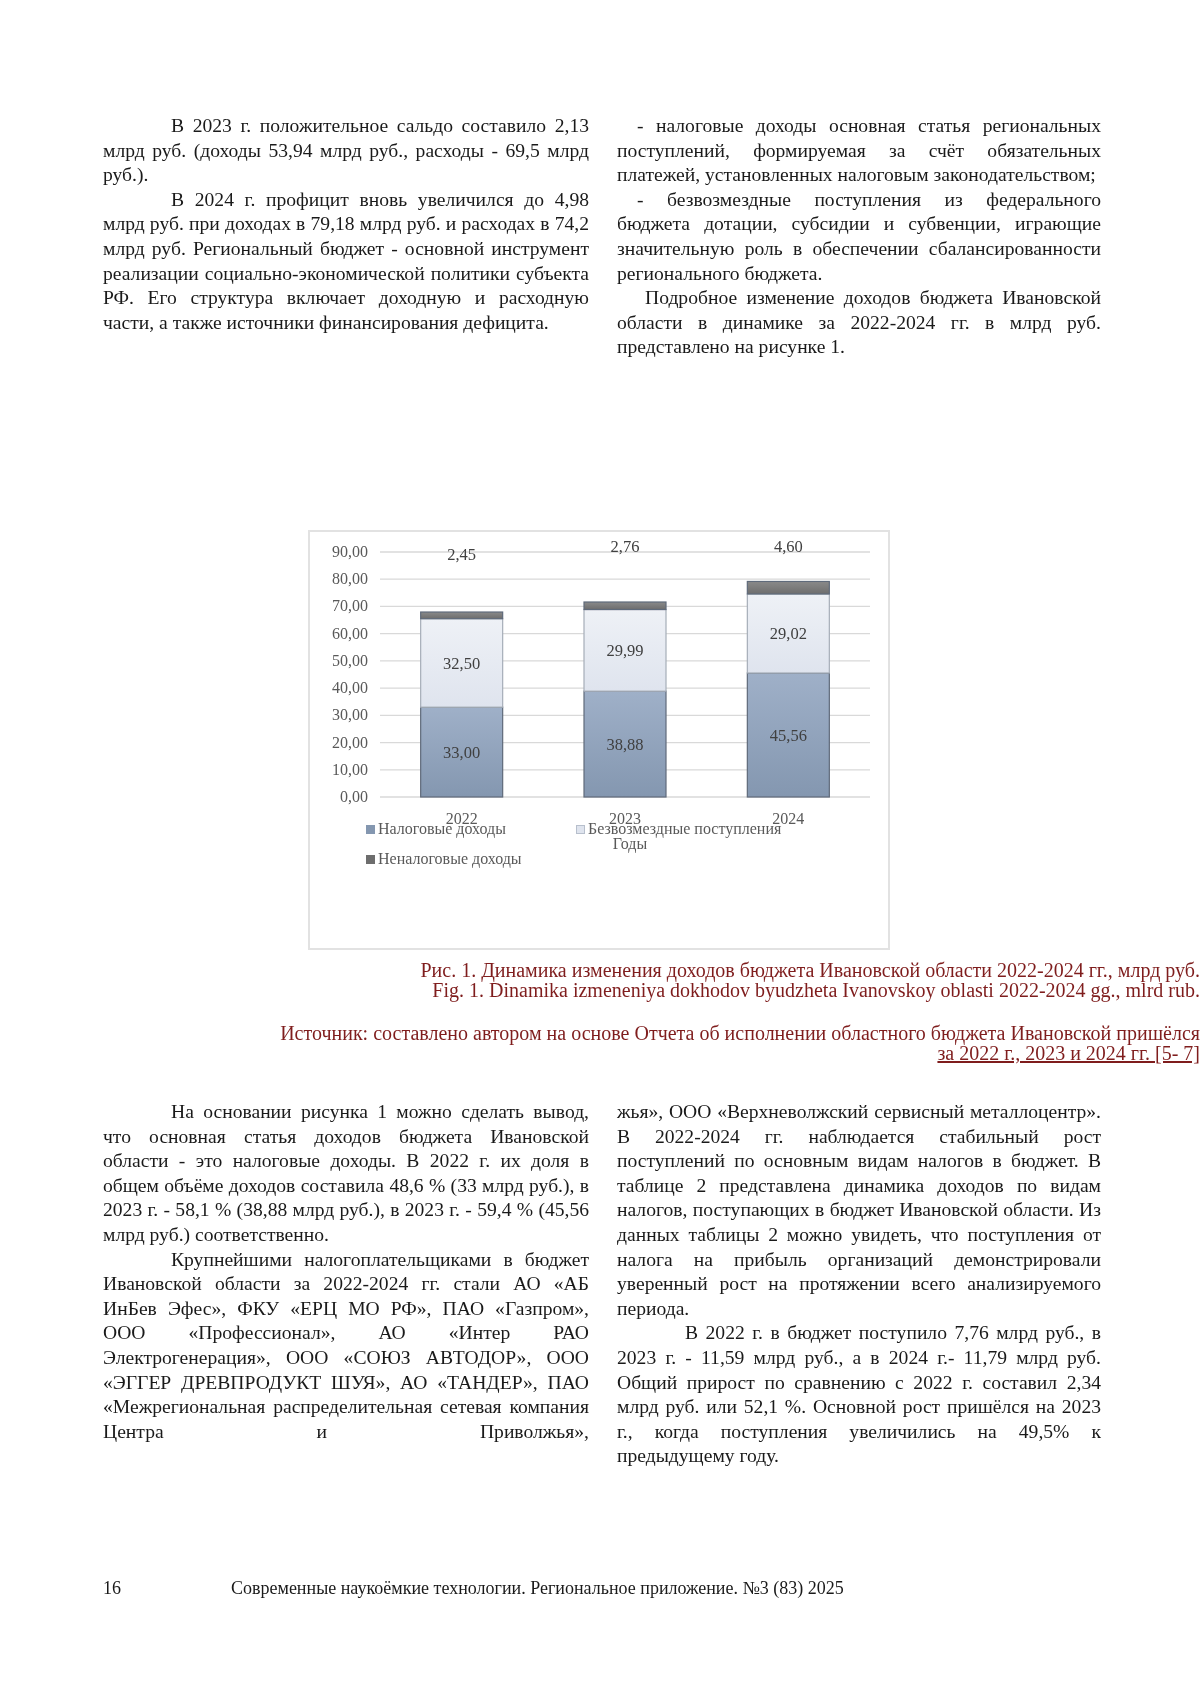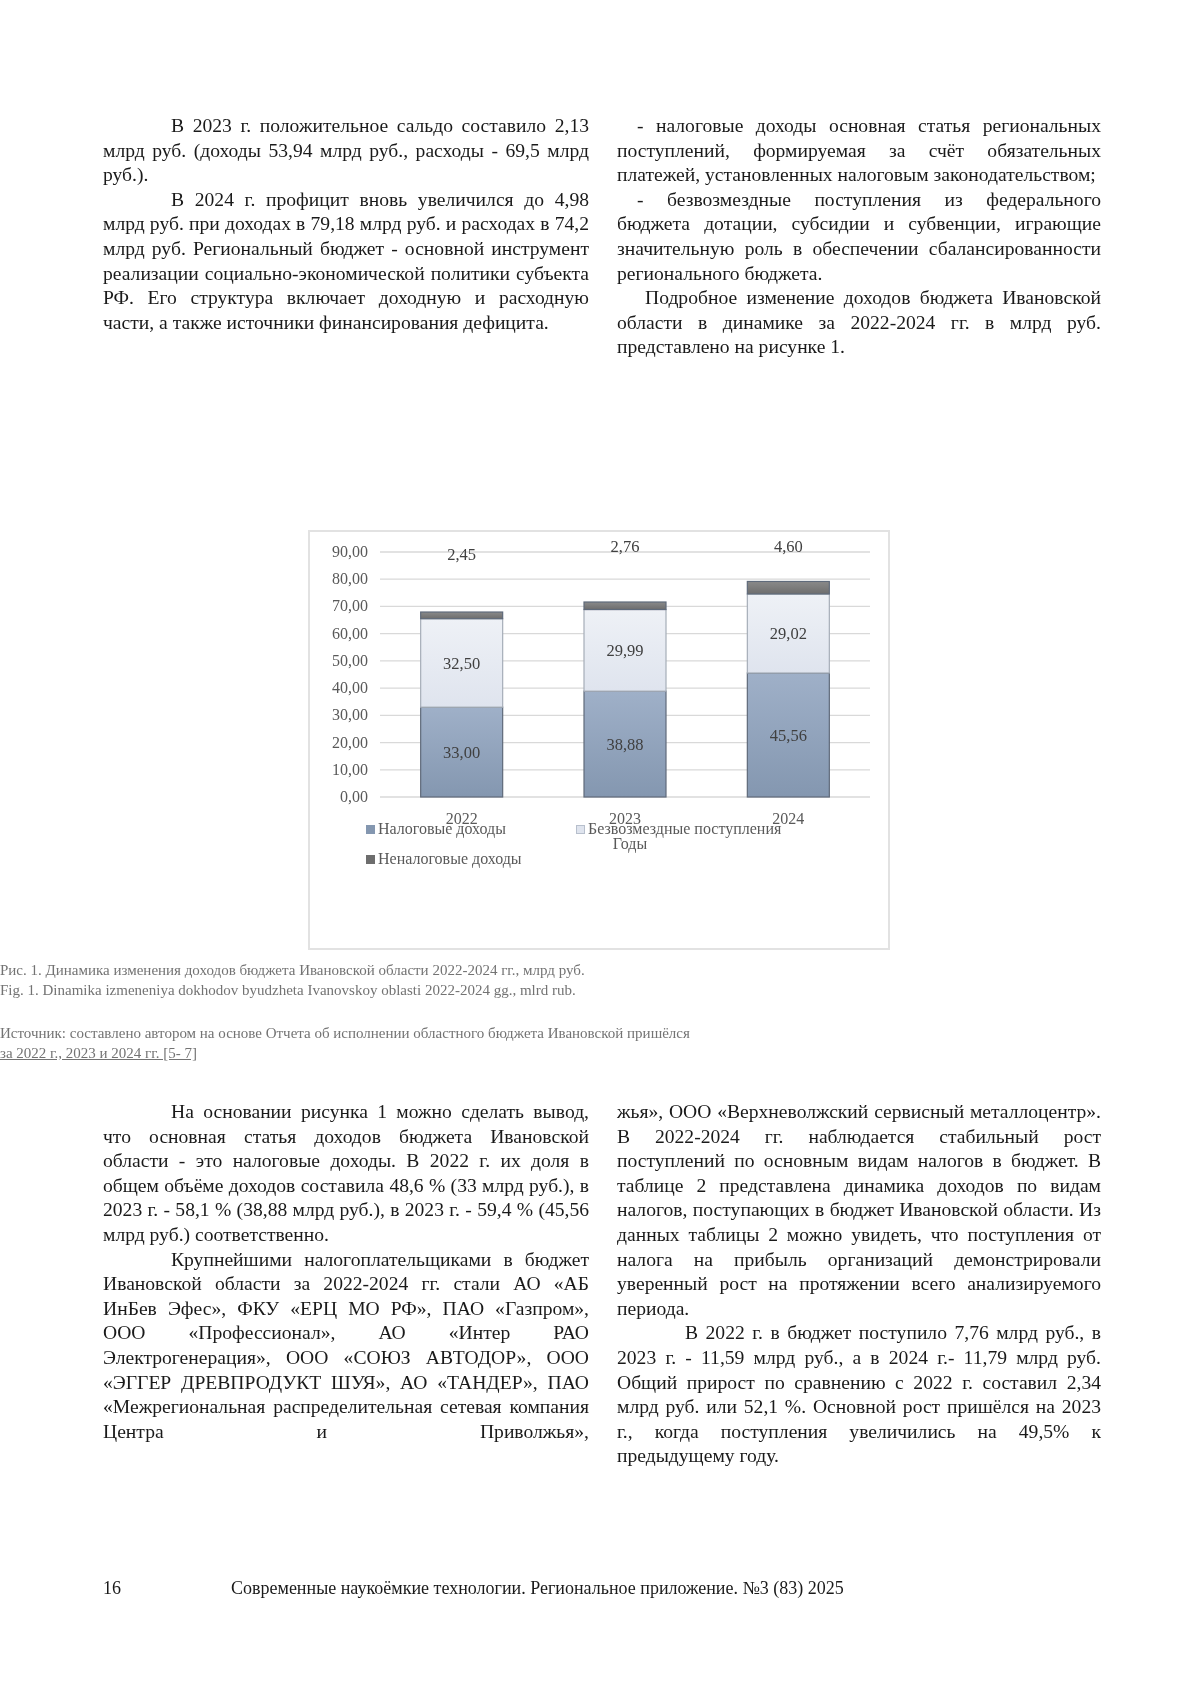--- a/index.html
+++ b/index.html
@@ -25,8 +25,8 @@
   .legend { position: absolute; font-size: 16px; color: #595959; display: flex; align-items: center; }
   .legend .sw { width: 9px; height: 9px; display: inline-block; margin-right: 3px; }
 
-  .caption { position: absolute; left: 0; width: 1200px; text-align: left;
-             font-size: 15px; line-height: 20px; color: #737373; }
+  .caption { position: absolute; left: 0; width: 1200px; text-align: right;
+             font-size: 20px; line-height: 20px; color: #7f1d1d; }
   #footer { position: absolute; top: 1578px; left: 103px; width: 1000px; font-size: 18px; }
   #footer .pg { position: absolute; left: 0; }
   #footer .jn { position: absolute; left: 128px; }

